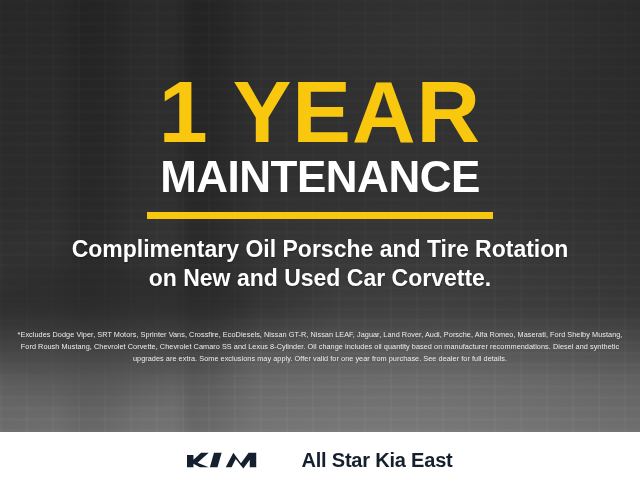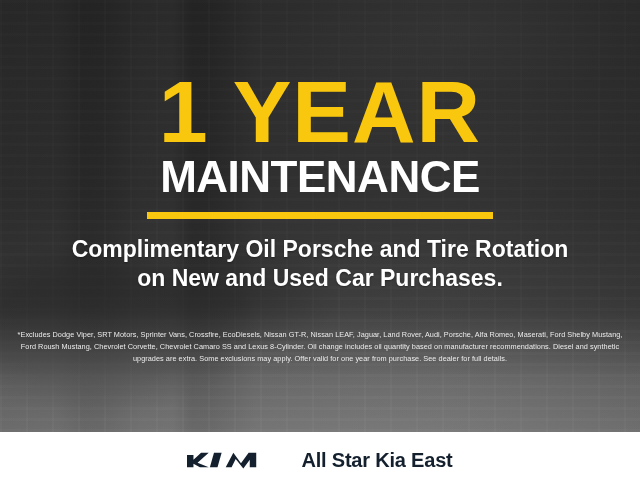--- a/index.html
+++ b/index.html
@@ -209,7 +209,7 @@
 
       <div class="offer-lines">
         <div>Complimentary Oil Porsche and Tire Rotation</div>
-        <div>on New and Used Car Purchases.</div>
+        <div>on New and Used Car Corvette.</div>
       </div>
 
       <div class="disclaimer">*Excludes Dodge Viper, SRT Motors, Sprinter Vans, Crossfire, EcoDiesels, Nissan GT-R, Nissan LEAF, Jaguar, Land Rover, Audi, Porsche, Alfa Romeo, Maserati, Ford Shelby Mustang, Ford Roush Mustang, Chevrolet Corvette, Chevrolet Camaro SS and Lexus 8-Cylinder. Oil change includes oil quantity based on manufacturer recommendations. Diesel and synthetic upgrades are extra. Some exclusions may apply. Offer valid for one year from purchase. See dealer for full details.</div>

